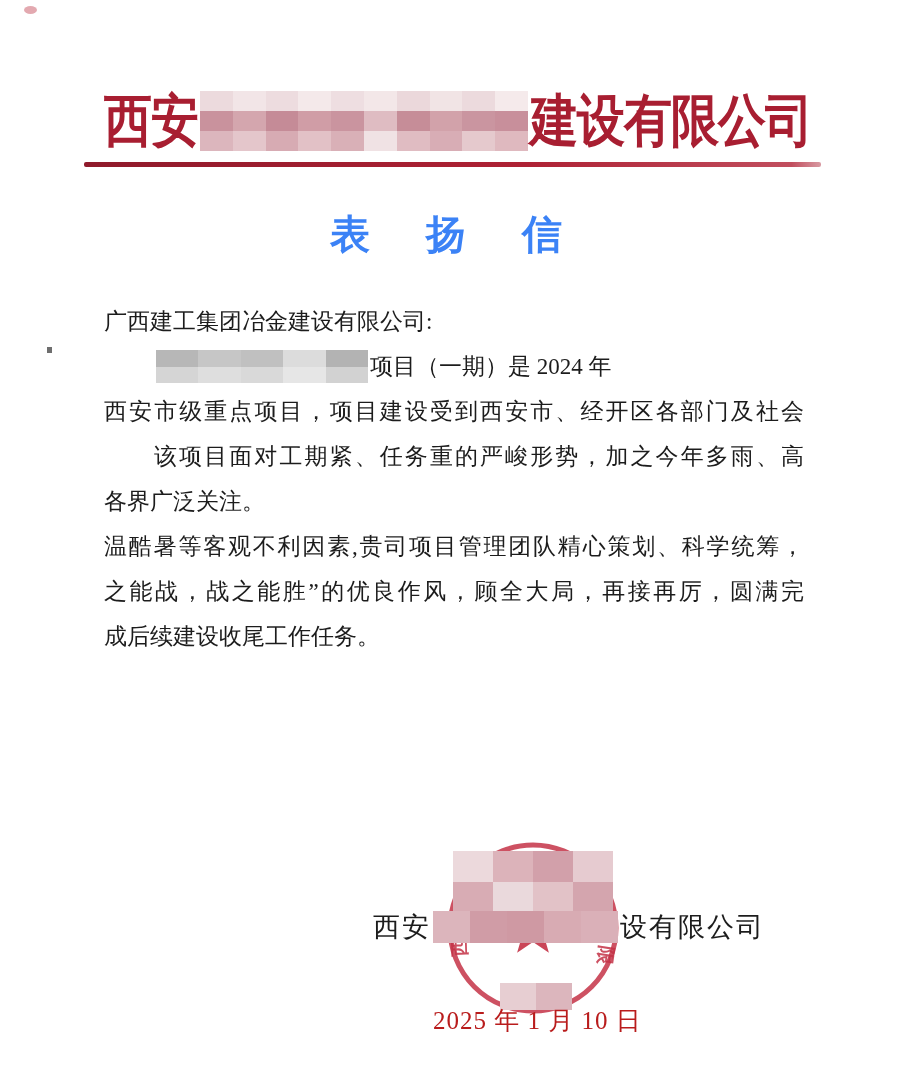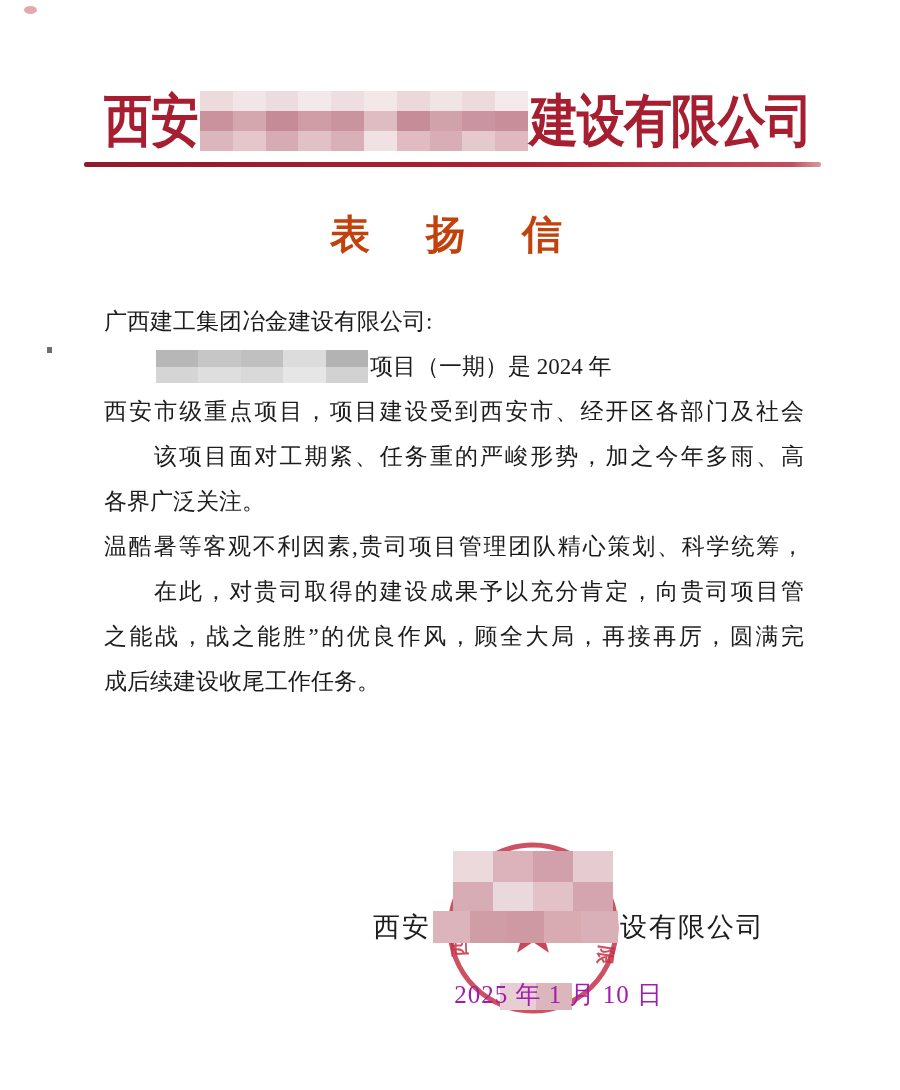--- a/index.html
+++ b/index.html
@@ -28,7 +28,7 @@
   
   .title{
     left:0;top:207px;width:900px;text-align:center;
-    font-size:40px;font-weight:bold;color:#c2410c;letter-spacing:8px;
+    font-size:40px;font-weight:bold;color:#3b82f6;letter-spacing:8px;
   }
   
   .body-block{left:104px;top:299px;width:700px;color:#1c1c1c;}

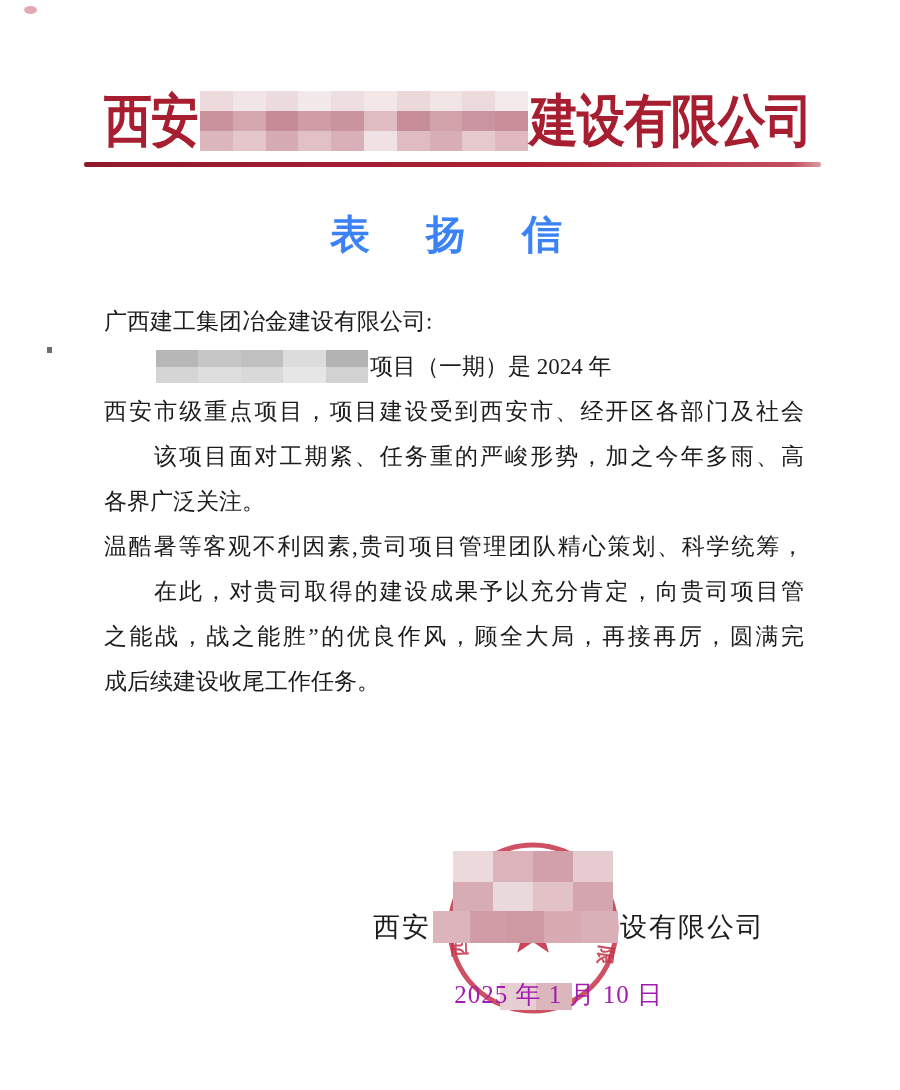--- a/index.html
+++ b/index.html
@@ -128,7 +128,6 @@
   <div class="bline full indent">该项目面对工期紧、任务重的严峻形势，加之今年多雨、高</div>
   <div class="bline">各界广泛关注。</div>
   <div class="bline full">温酷暑等客观不利因素,贵司项目管理团队精心策划、科学统筹，</div>
-  <div class="bline full indent">在此，对贵司取得的建设成果予以充分肯定，向贵司项目管</div>
   <div class="bline full">之能战，战之能胜”的优良作风，顾全大局，再接再厉，圆满完</div>
   <div class="bline">成后续建设收尾工作任务。</div>
 </div>

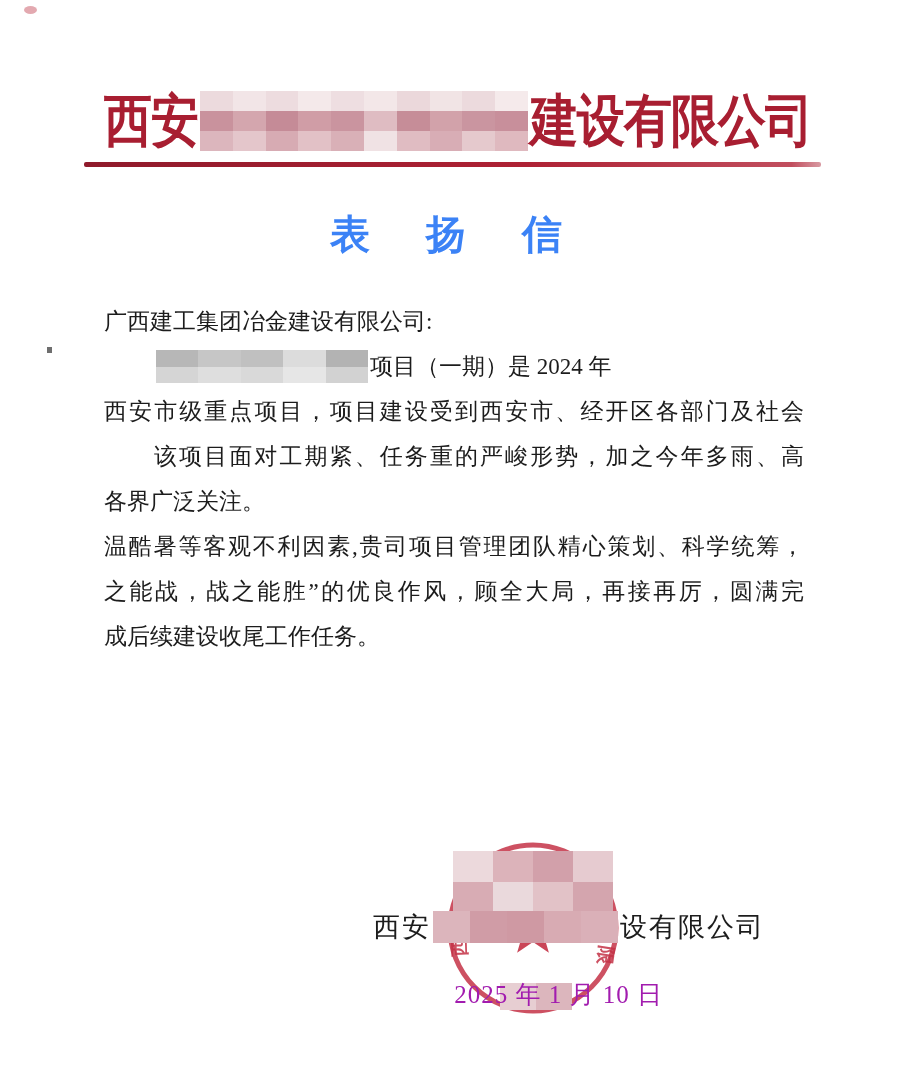--- a/index.html
+++ b/index.html
@@ -53,8 +53,8 @@
   }
   .sign-mosaic{width:185px;height:32px;margin:0 2px;flex:0 0 auto;z-index:3;}
   .date-row{
-    left:433px;top:978px;width:230px;z-index:3;text-align:right;
-    font-size:25px;color:#a21caf;letter-spacing:1px;white-space:nowrap;
+    left:433px;top:1004px;width:230px;z-index:3;text-align:left;
+    font-size:25px;color:#b91c1c;letter-spacing:1px;white-space:nowrap;
   }
   
   .speck-red{left:24px;top:6px;width:13px;height:8px;border-radius:50%;

